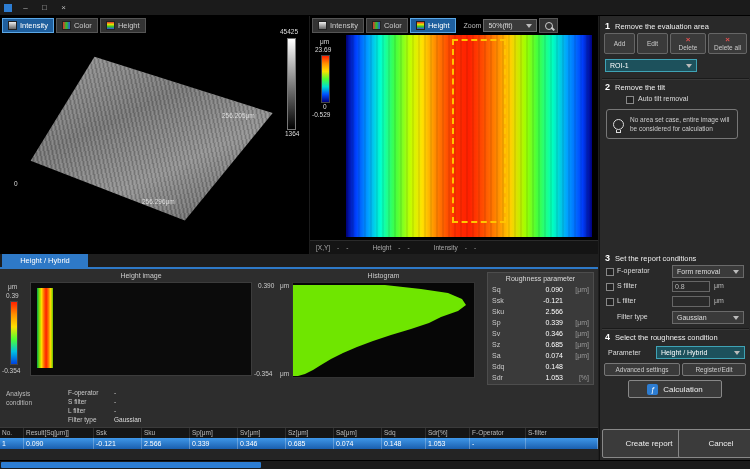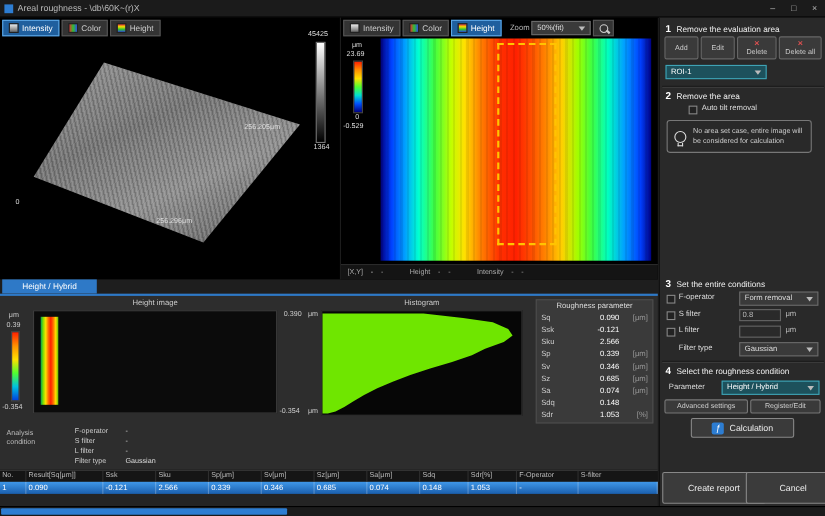--- a/index.html
+++ b/index.html
@@ -122,7 +122,6 @@
 
   <div class="titlebar">
     <span class="appicon"></span>
-    <span class="title">Areal roughness - \db\60K~(r)X</span>
     <span class="wc">–</span>
     <span class="wc">□</span>
     <span class="wc">×</span>

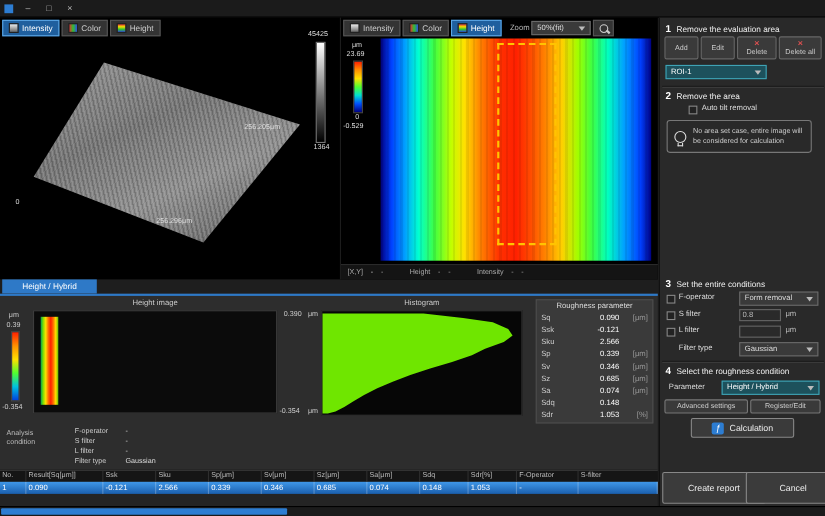--- a/index.html
+++ b/index.html
@@ -225,7 +225,7 @@
 
     <div class="shead" style="left:5px;top:66px;">
       <span class="snum">2</span>
-      <span>Remove the area</span>
+      <span>Remove the tilt</span>
     </div>
     <div class="chk" style="left:26px;top:80px;"></div>
     <span class="clabel" style="left:38px;top:79px;">Auto tilt removal</span>

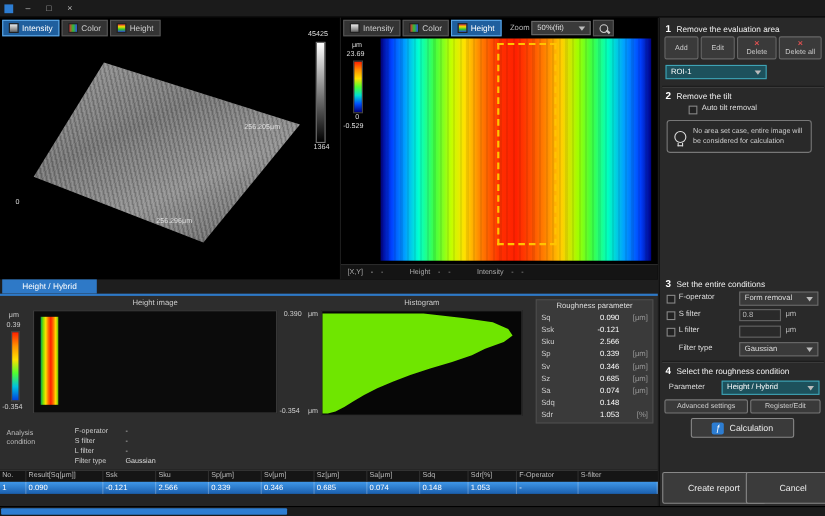--- a/index.html
+++ b/index.html
@@ -236,7 +236,7 @@
 
     <div class="shead" style="left:5px;top:237px;">
       <span class="snum">3</span>
-      <span>Set the entire conditions</span>
+      <span>Set the report conditions</span>
     </div>
     <div class="chk" style="left:6px;top:252px;"></div>
     <span class="clabel" style="left:17px;top:251px;">F-operator</span>

